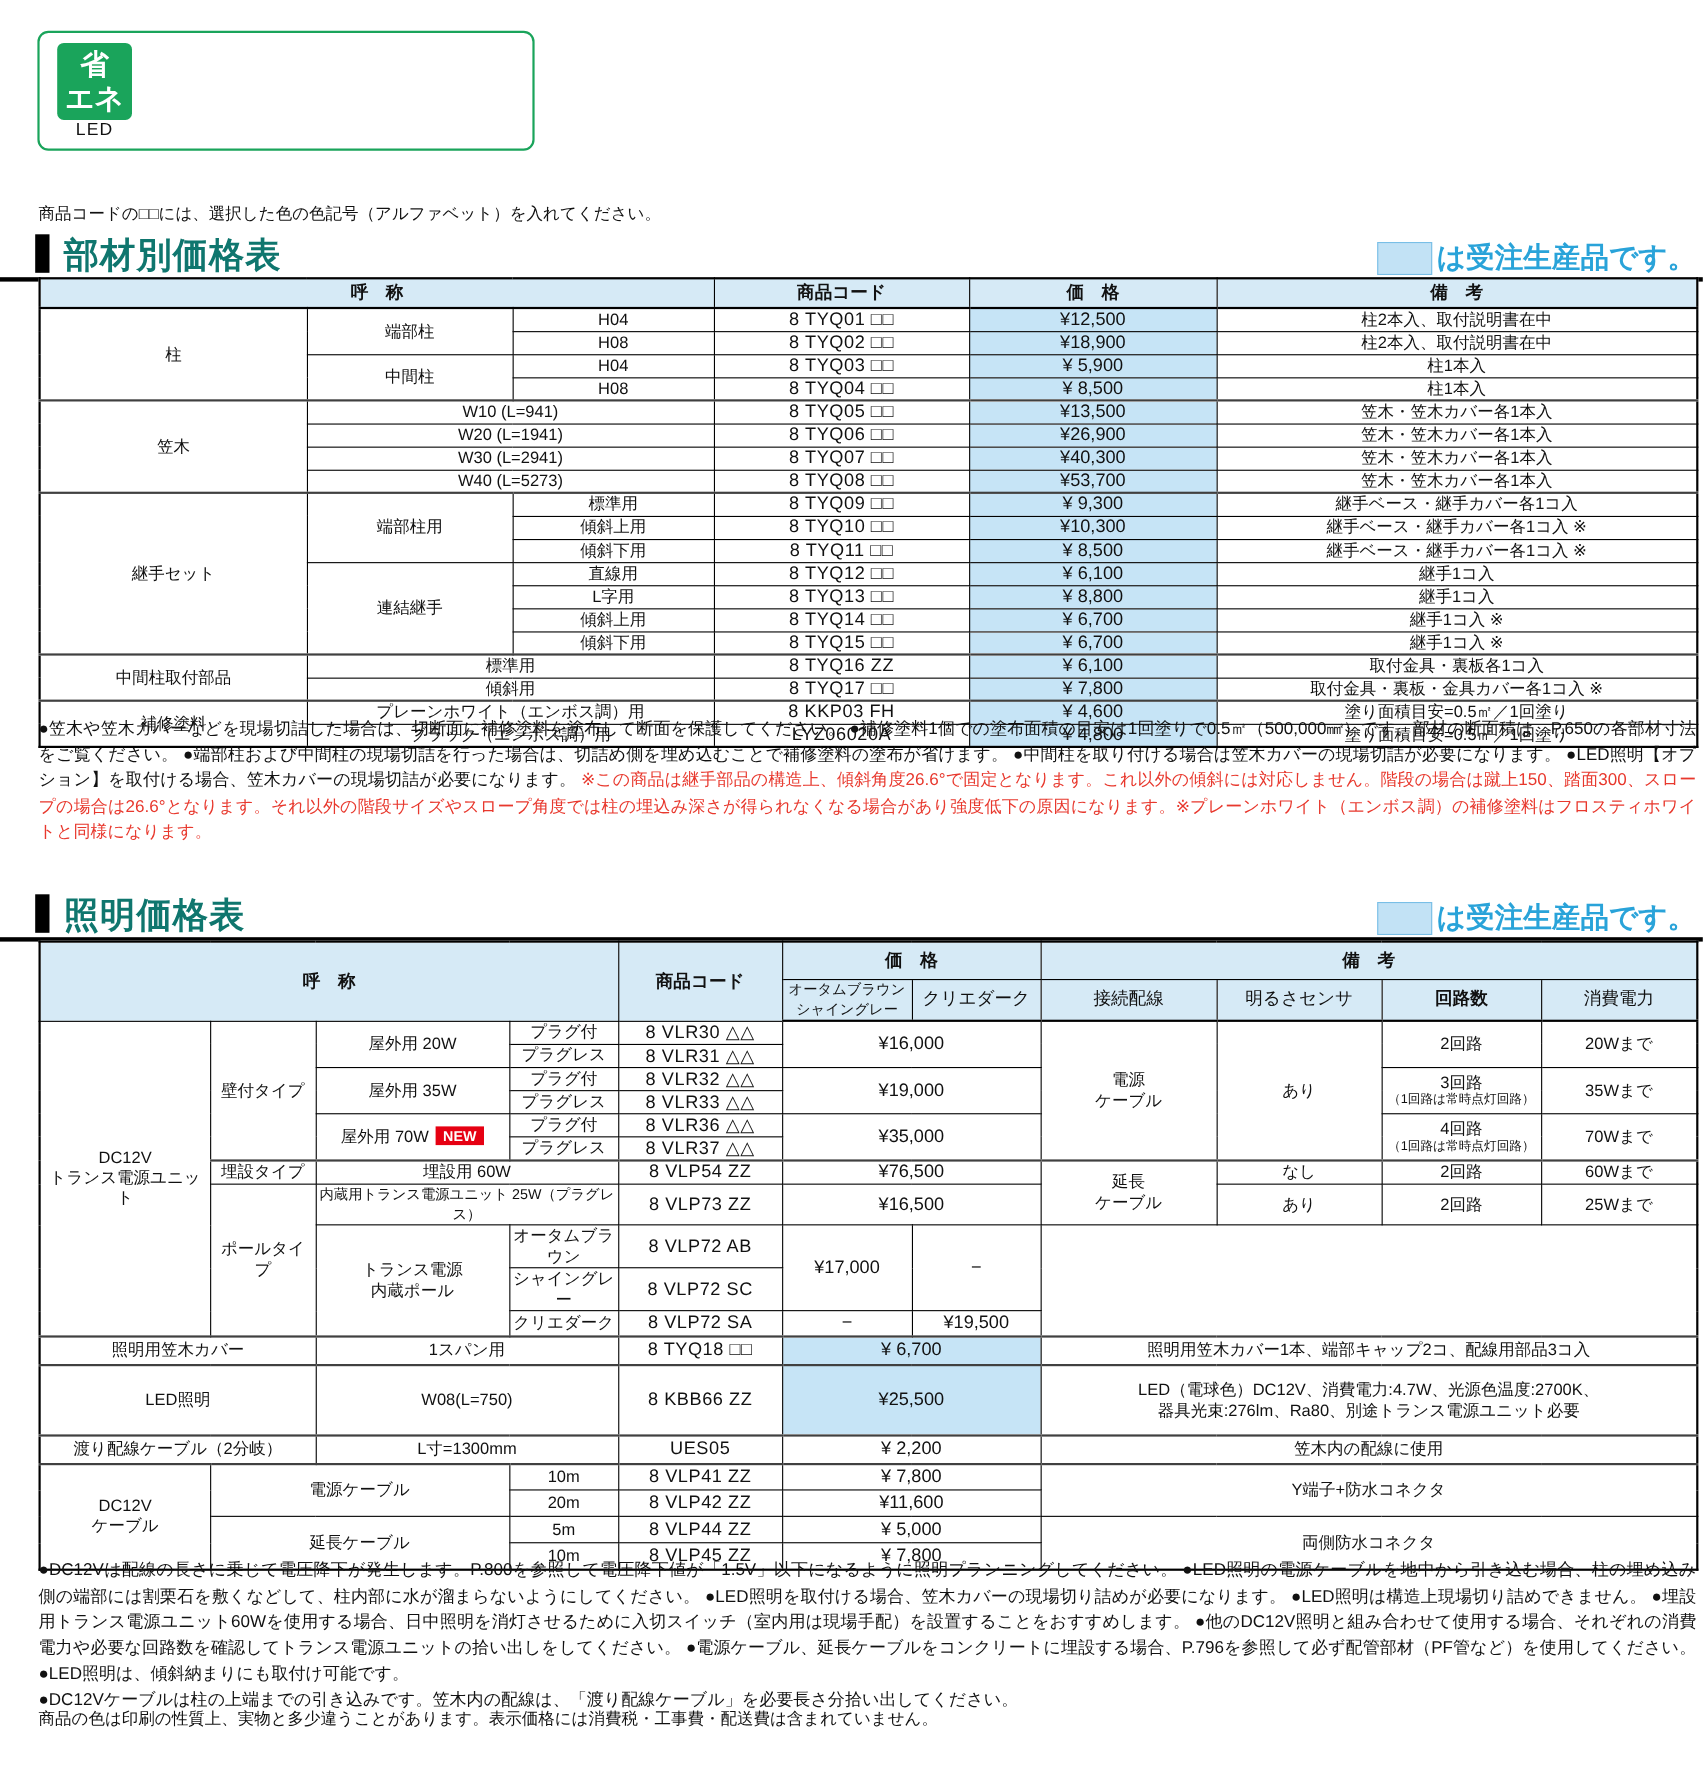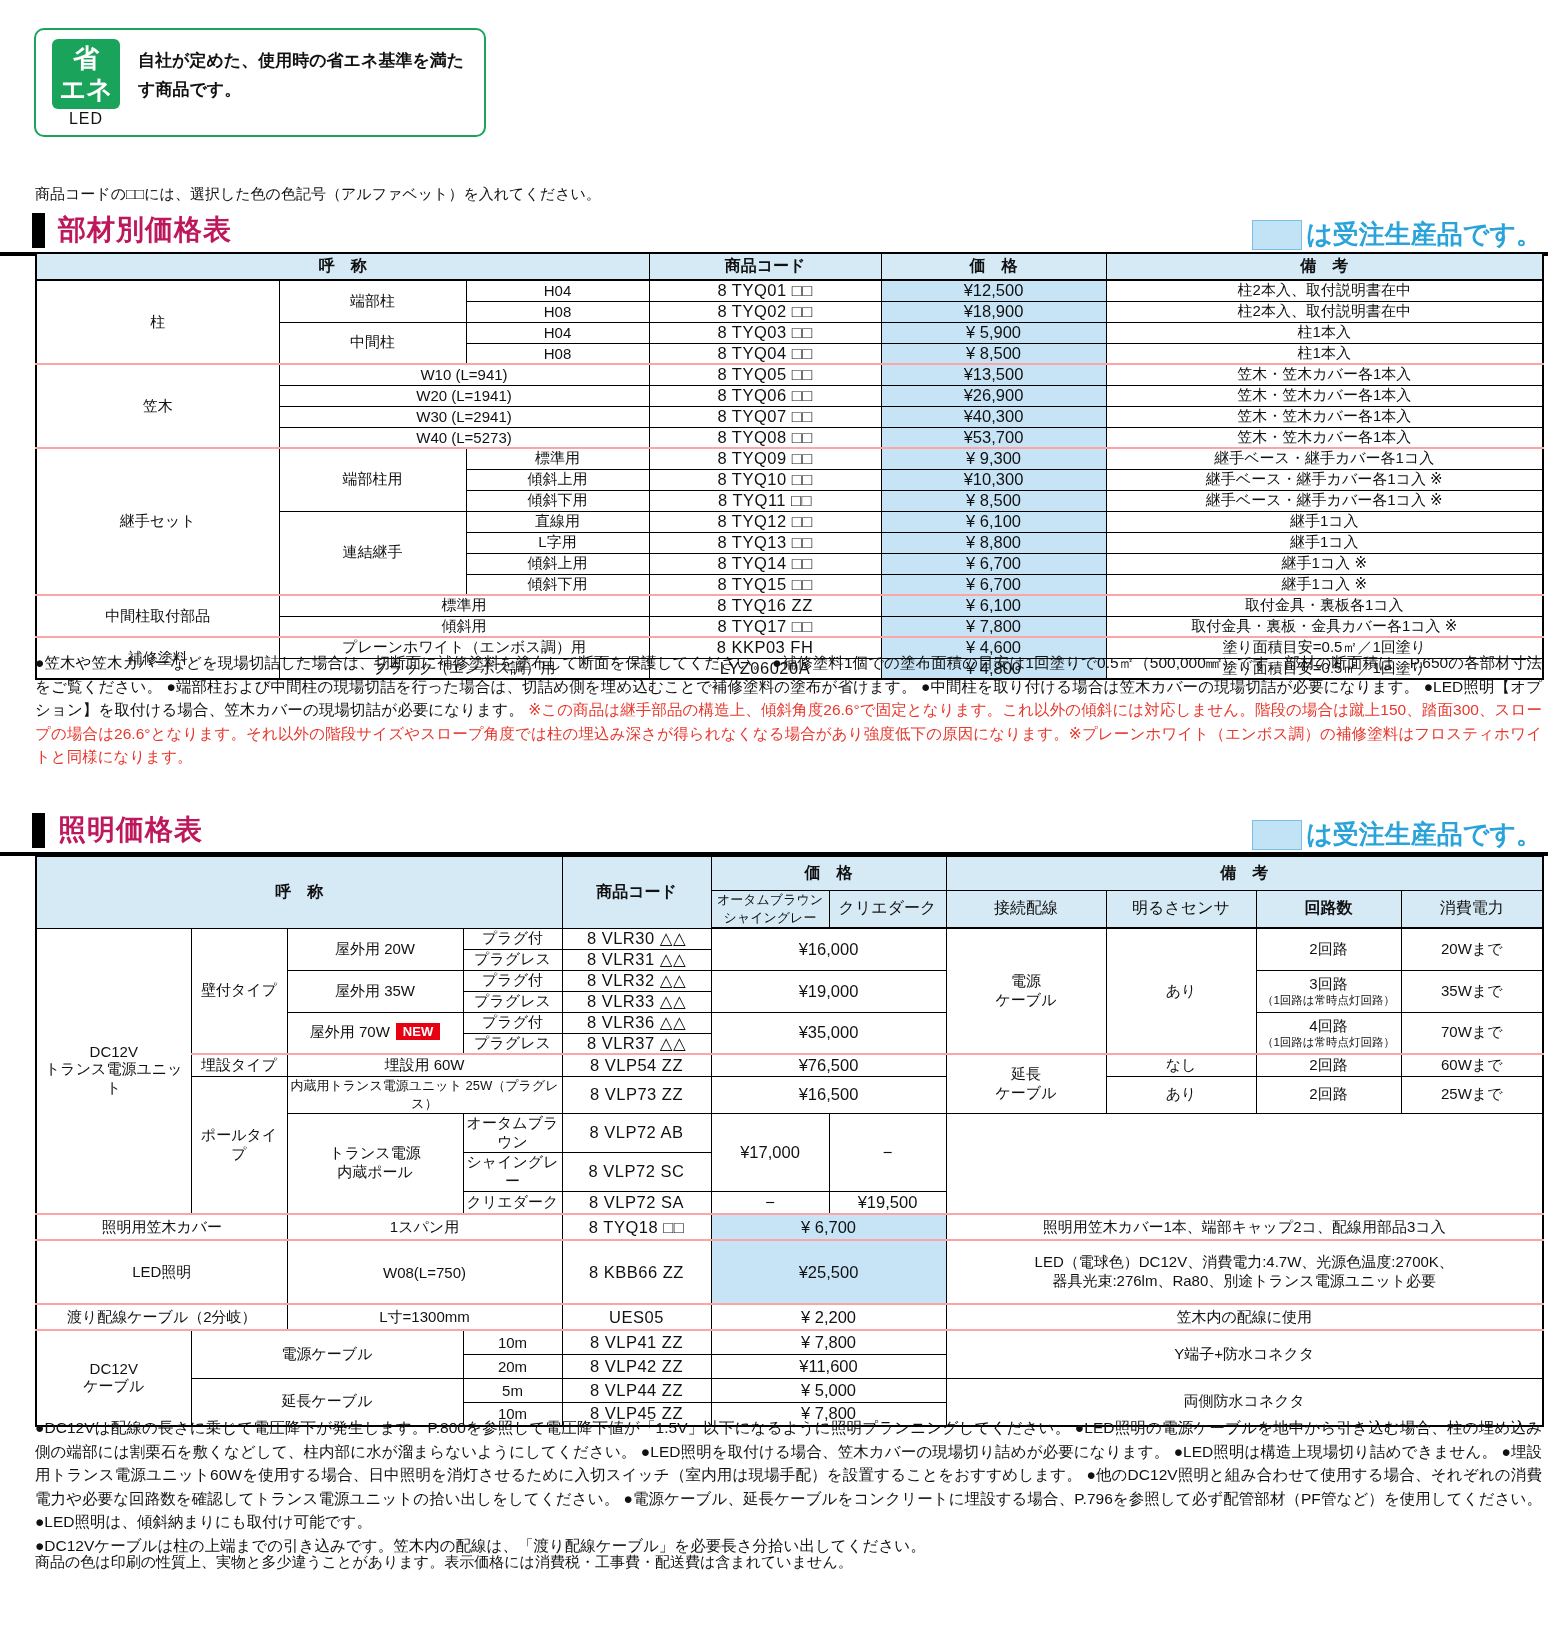--- a/index.html
+++ b/index.html
@@ -62,7 +62,6 @@
     <span>エネ</span>
   </div>
   <div class="eco-led">LED</div>
-  <div class="eco-text">自社が定めた、使用時の省エネ基準を満たす商品です。</div>
 </div>
 
 <div class="intro">商品コードの□□には、選択した色の色記号（アルファベット）を入れてください。</div>

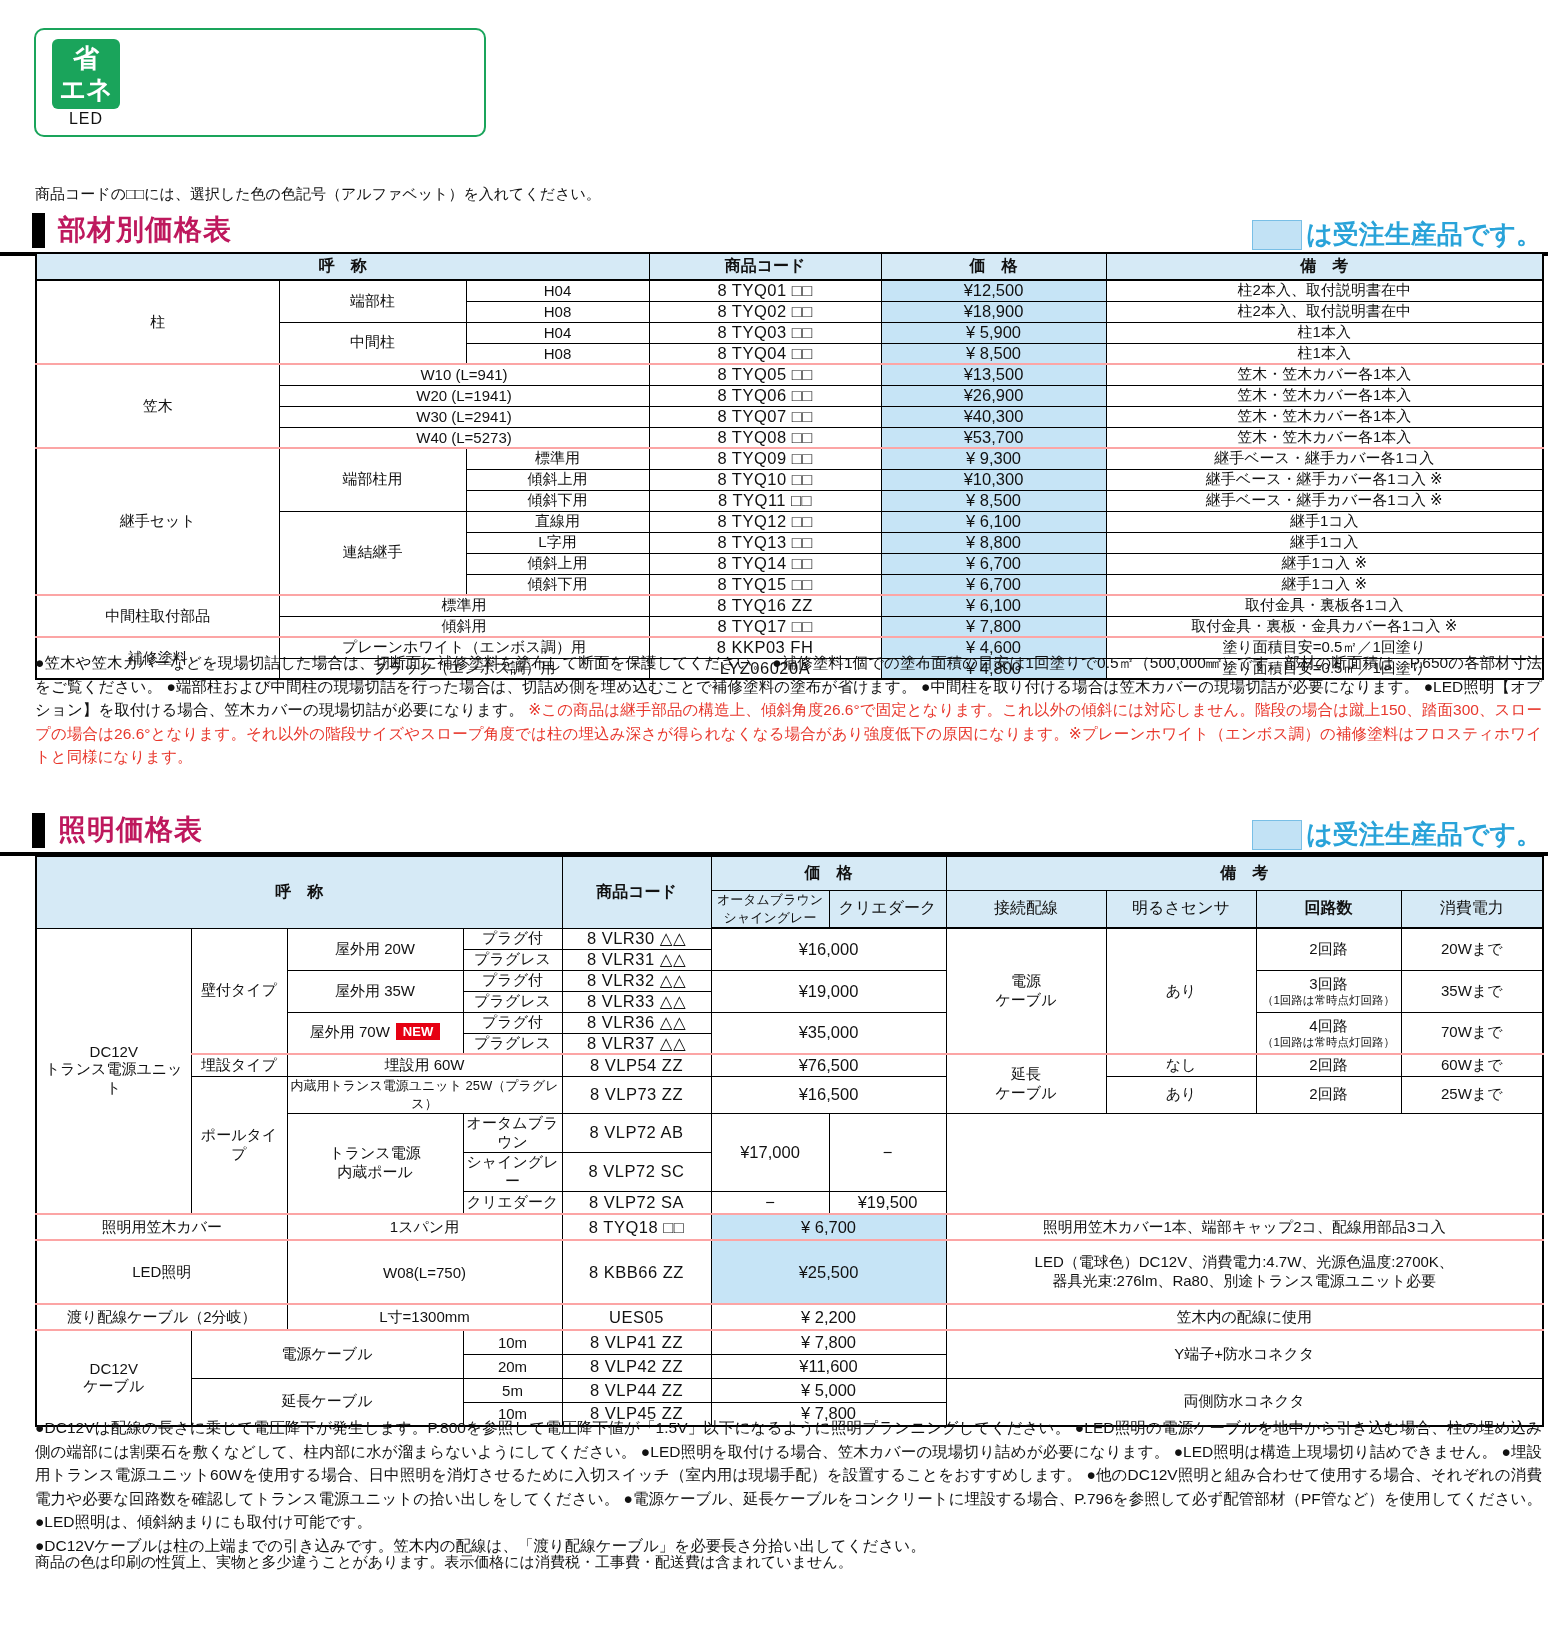--- a/index.html
+++ b/index.html
@@ -23,7 +23,7 @@
   
   .sec{position:absolute;left:0;width:1548px;border-bottom:4px solid #000;height:41px;}
   .sec .bar{position:absolute;left:32px;top:2px;width:13px;height:35px;background:#000;}
-  .sec .ttl{position:absolute;left:58px;top:0px;font-size:28px;font-weight:bold;color:#be185d;letter-spacing:1px;}
+  .sec .ttl{position:absolute;left:58px;top:0px;font-size:32px;font-weight:bold;color:#0f766e;letter-spacing:1px;}
   .sec .legend{position:absolute;right:6px;top:6px;display:flex;align-items:center;}
   .legend .swatch{width:48px;height:28px;background:#c2e2f5;border:1px solid #79bfe6;margin-right:4px;}
   .legend .ltxt{font-size:26px;font-weight:bold;color:#29a3d9;}

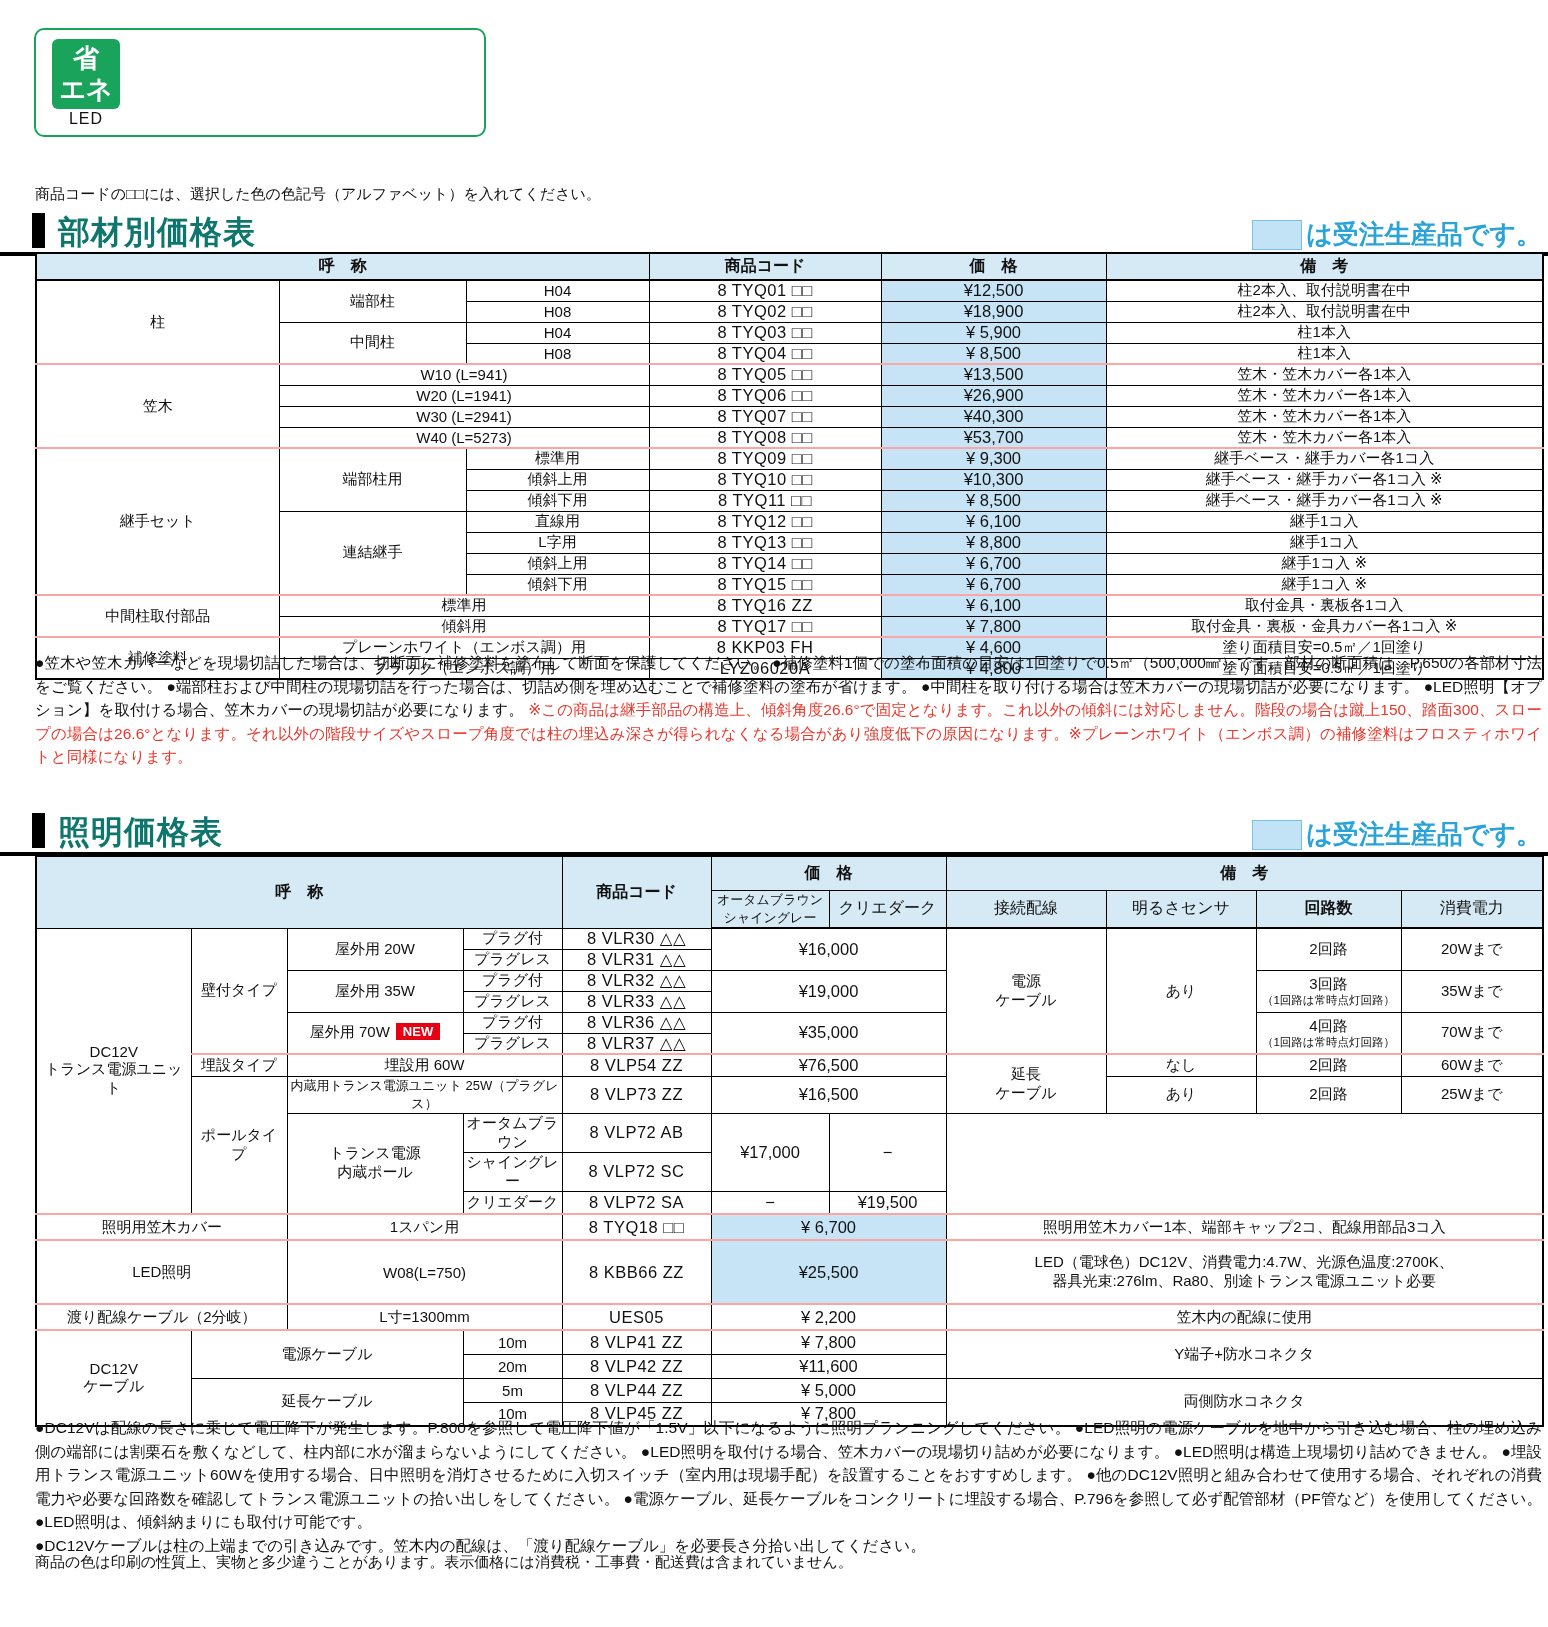--- a/index.html
+++ b/index.html
@@ -39,7 +39,7 @@
   .code{font-size:16.5px;letter-spacing:0.5px;}
   .price{font-size:16.5px;}
   .blue{background:#c6e4f6;}
-  .bt2 td{border-top:2px solid #fca5a5;}
+  .bt2 td{border-top:2px solid #404040;}
   .hdr td,.hdr th{border-bottom:2px solid #000;}
   .sm{font-size:11.5px;display:block;line-height:13px;}
   .sm13{font-size:13px;}

